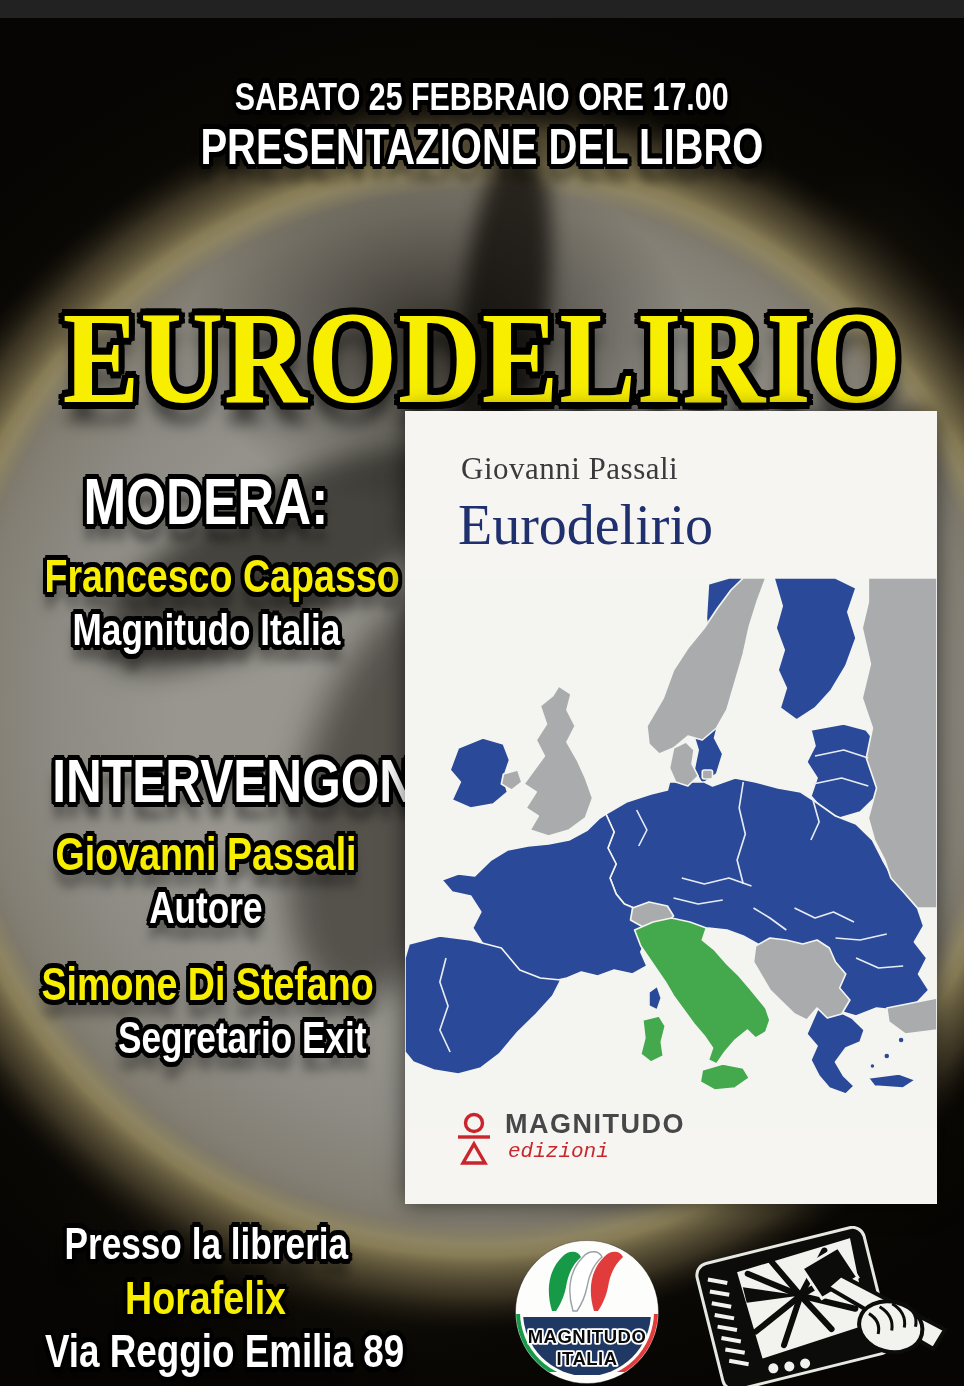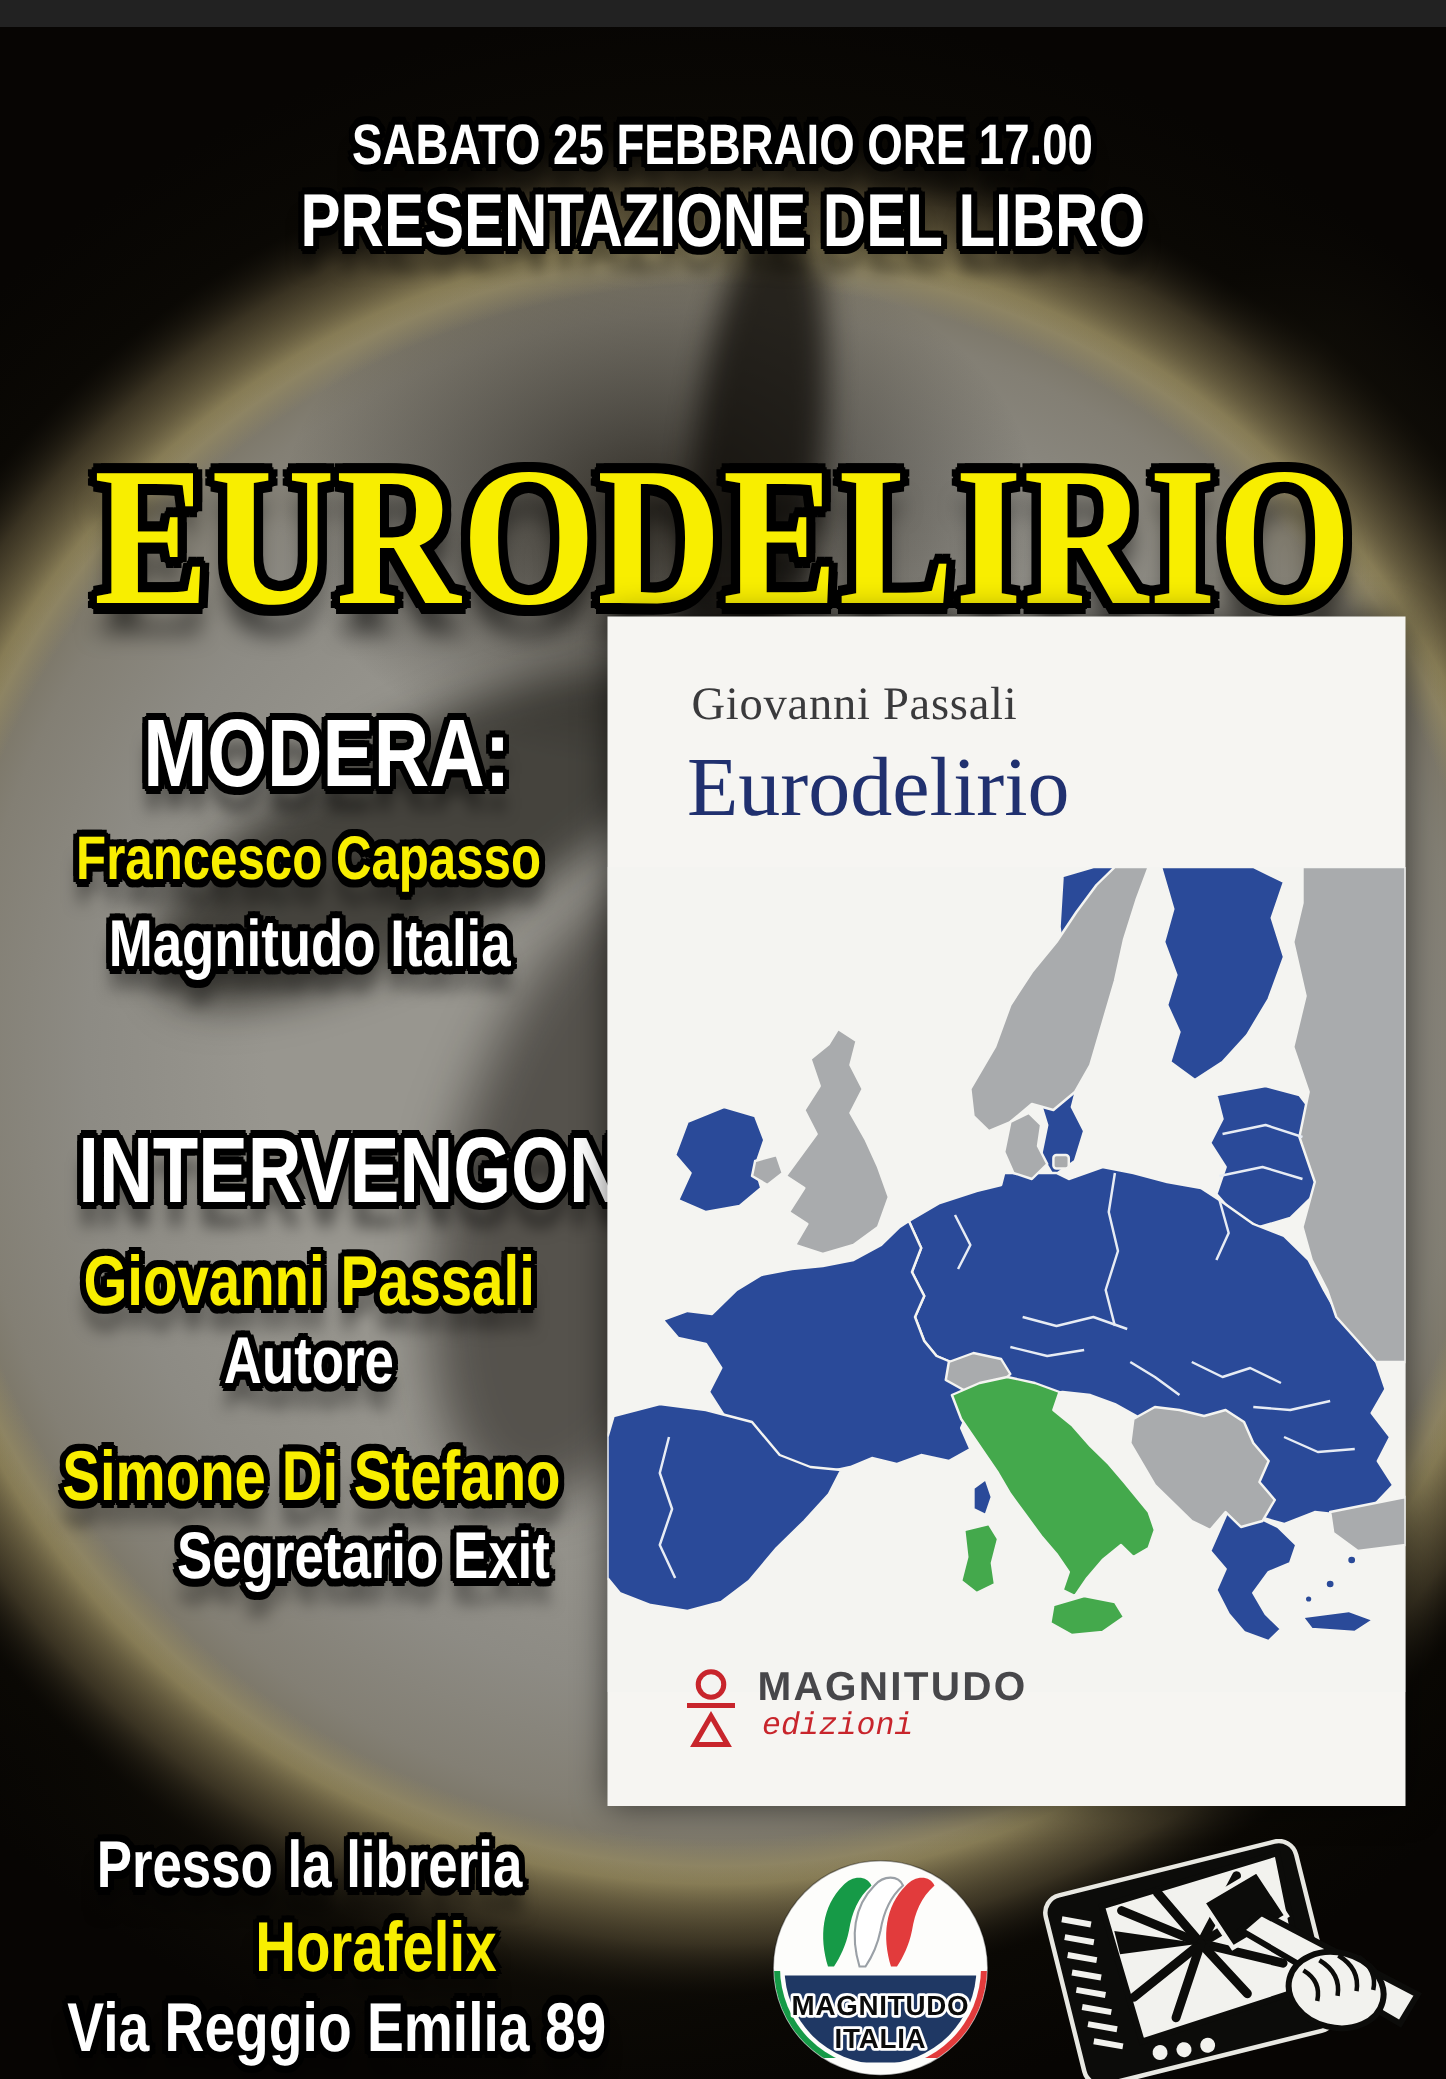--- a/index.html
+++ b/index.html
@@ -53,7 +53,7 @@
   
   .leftcol-line{width:412px;}
   .yellow{color:var(--accent-yellow,#F8EE00);}
-  .h-modera{top:452px; font-size:64px;padding-left:12px;}
+  .h-modera{top:452px; font-size:64px;}
   .n-capasso{top:534px; font-size:41px;}
   .a-magnitudo{top:590px; font-size:44px;}
   .h-interv{top:732px; font-size:62px;}

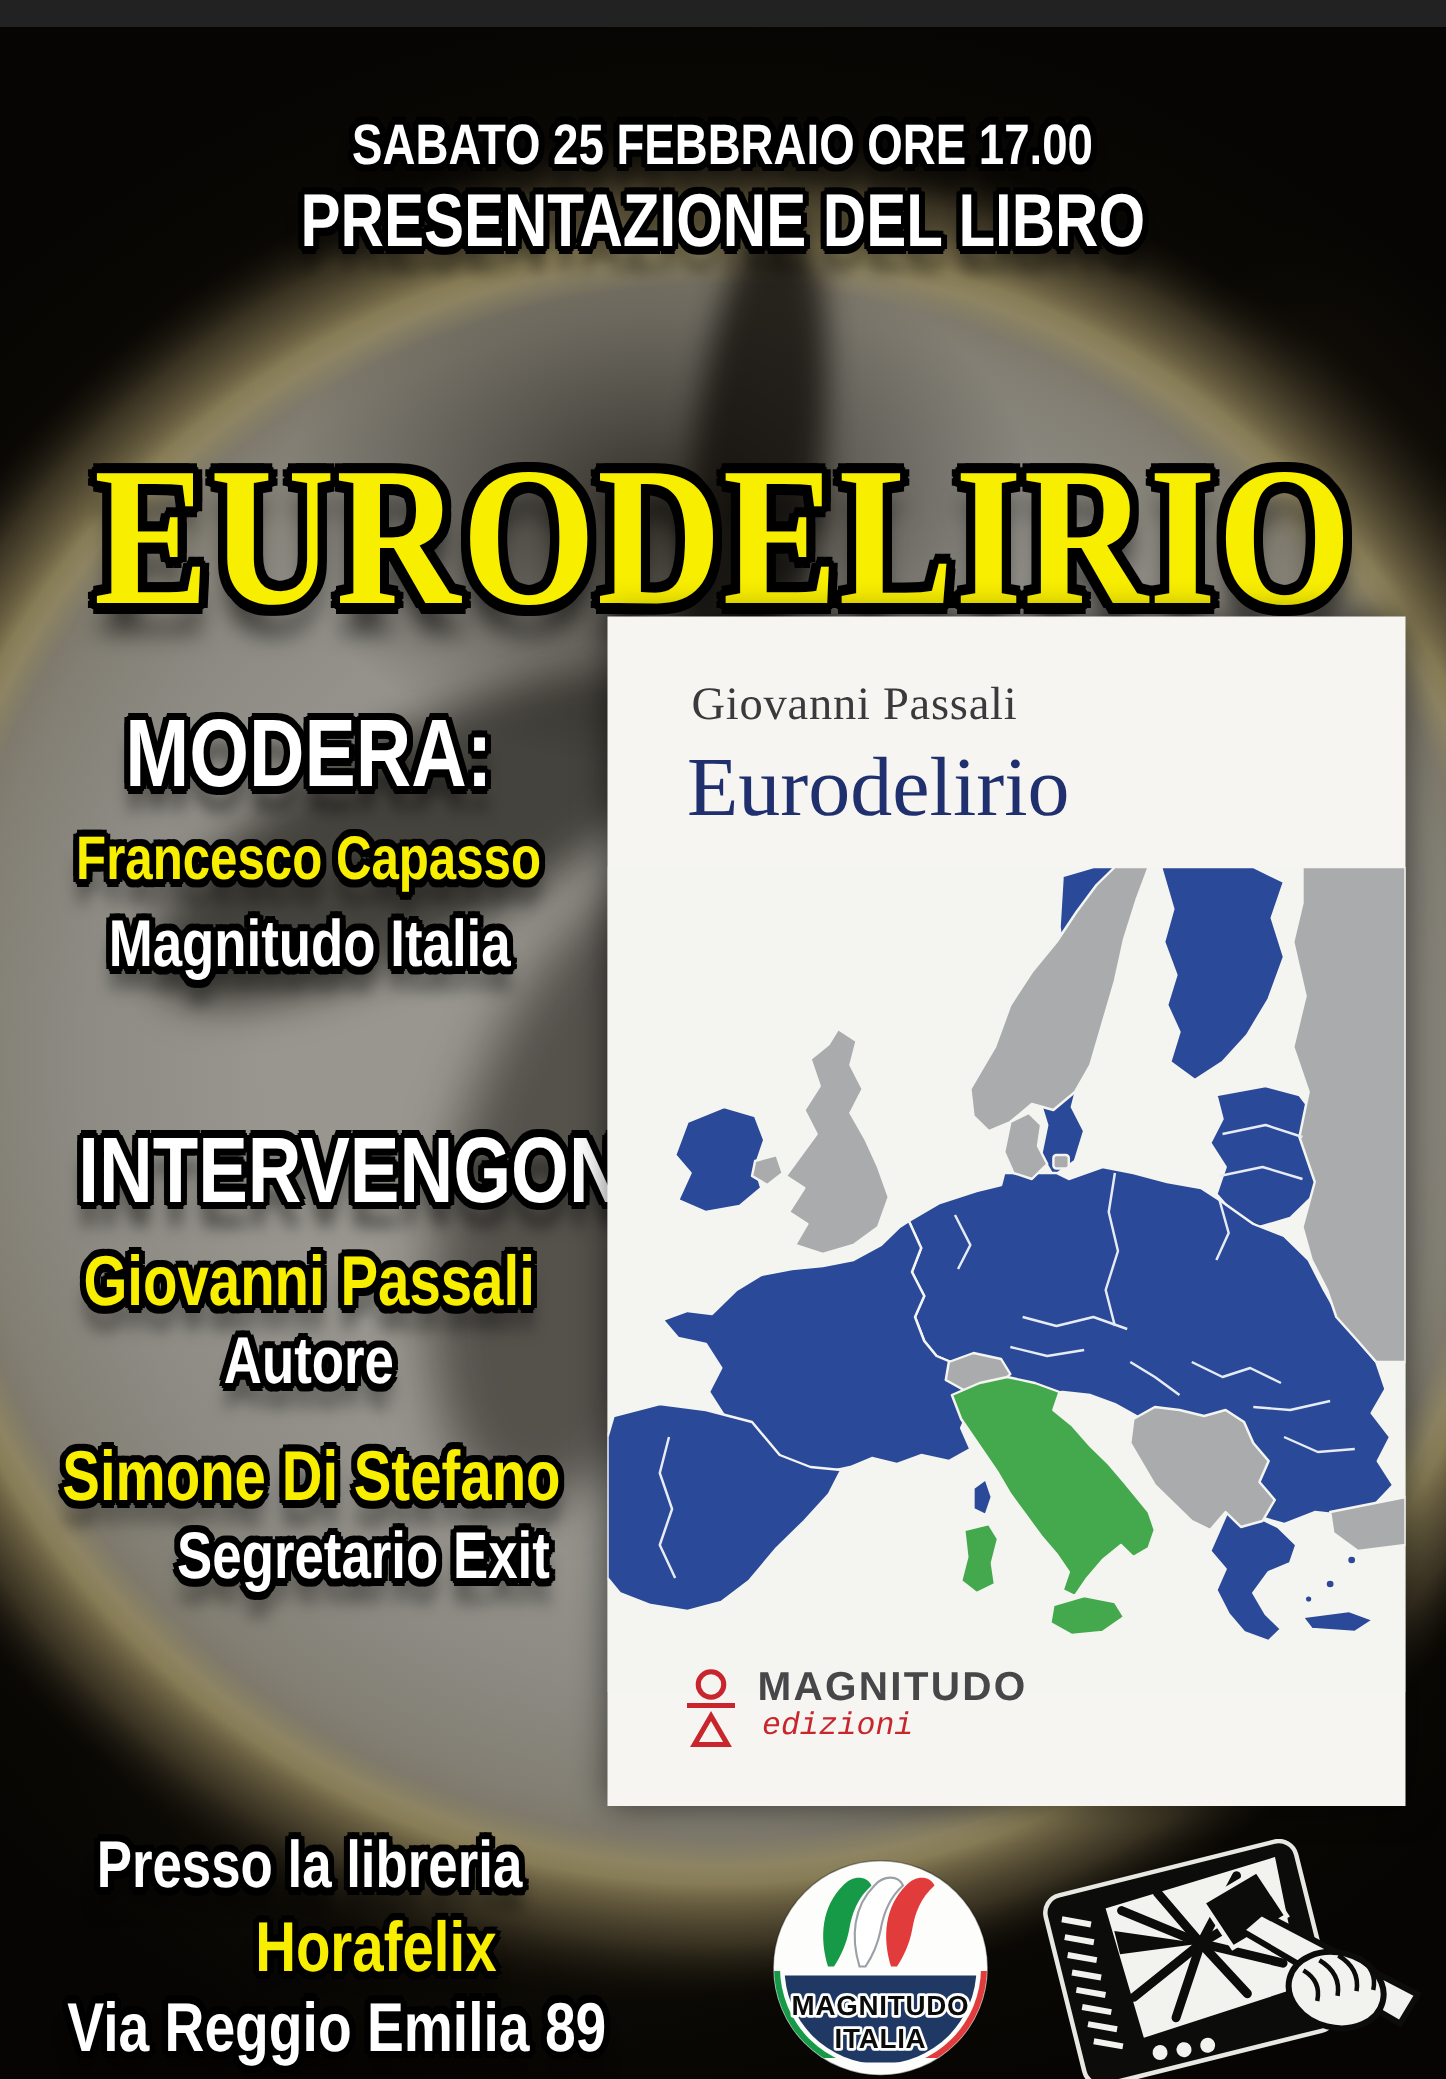--- a/index.html
+++ b/index.html
@@ -54,7 +54,7 @@
   .leftcol-line{width:412px;}
   .yellow{color:var(--accent-yellow,#F8EE00);}
   .h-modera{top:452px; font-size:64px;}
-  .n-capasso{top:534px; font-size:41px;}
+  .n-capasso{top:534px; font-size:47px;}
   .a-magnitudo{top:590px; font-size:44px;}
   .h-interv{top:732px; font-size:62px;}
   .n-passali{top:812px; font-size:47px;}

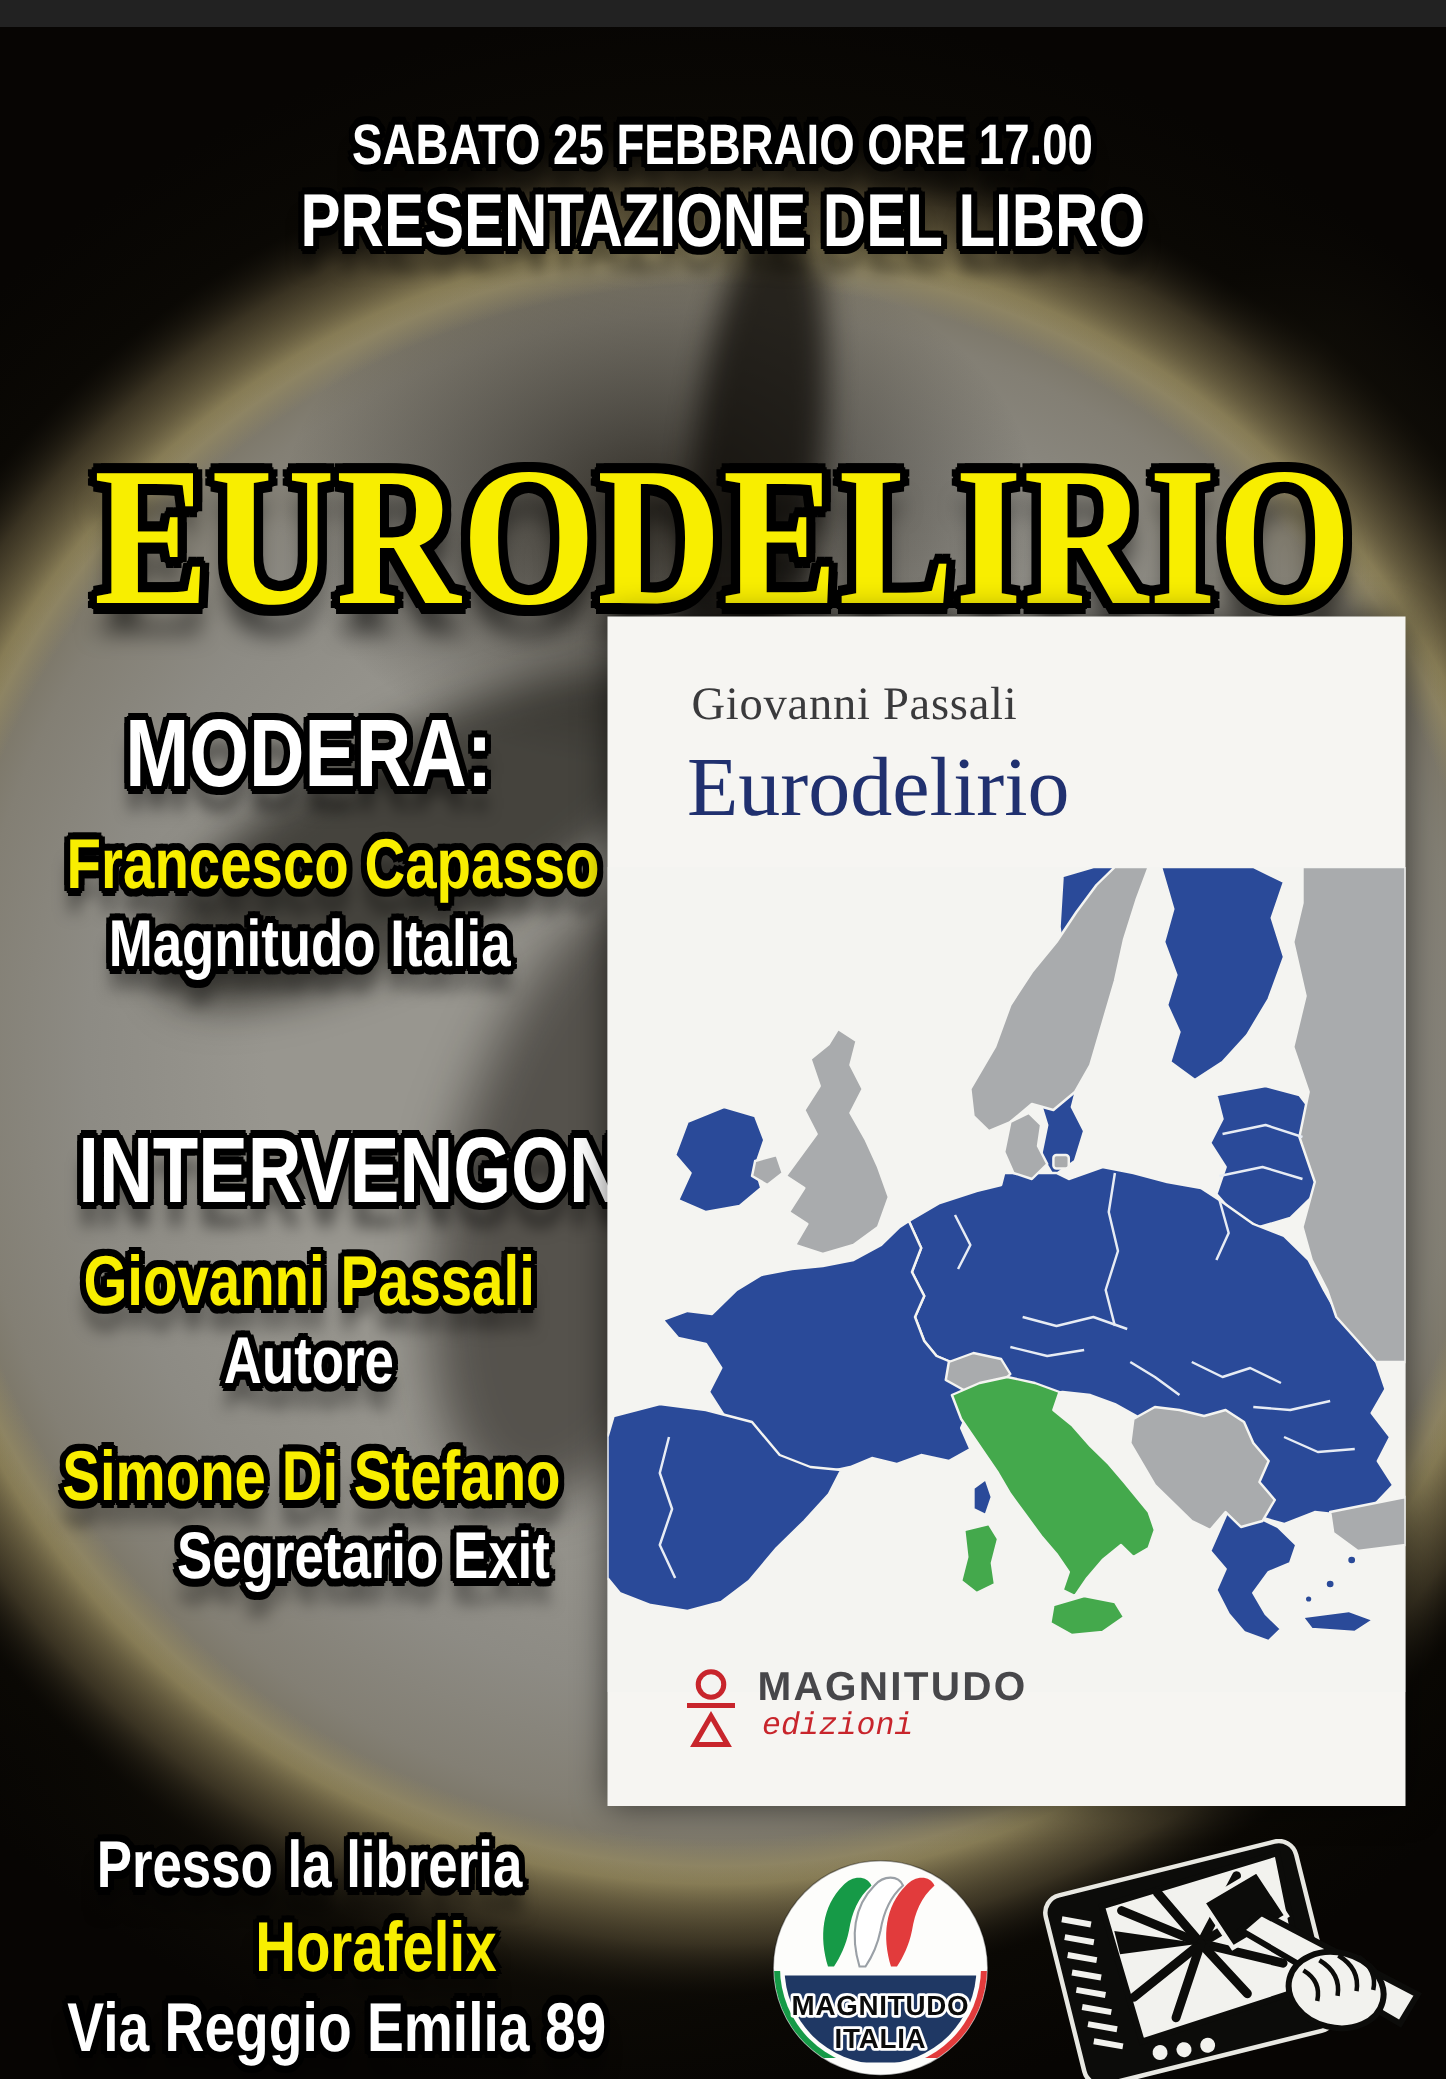--- a/index.html
+++ b/index.html
@@ -62,7 +62,7 @@
   .n-distefano{top:942px; font-size:47px;}
   .r-segretario{top:998px; font-size:44px;padding-left:36px;}
   .v-presso{top:1204px; font-size:44px;}
-  .v-horafelix{top:1256px; font-size:47px;padding-left:45px;}
+  .v-horafelix{top:1256px; font-size:47px;}
   .v-via{top:1310px; font-size:46px;}
 
   

